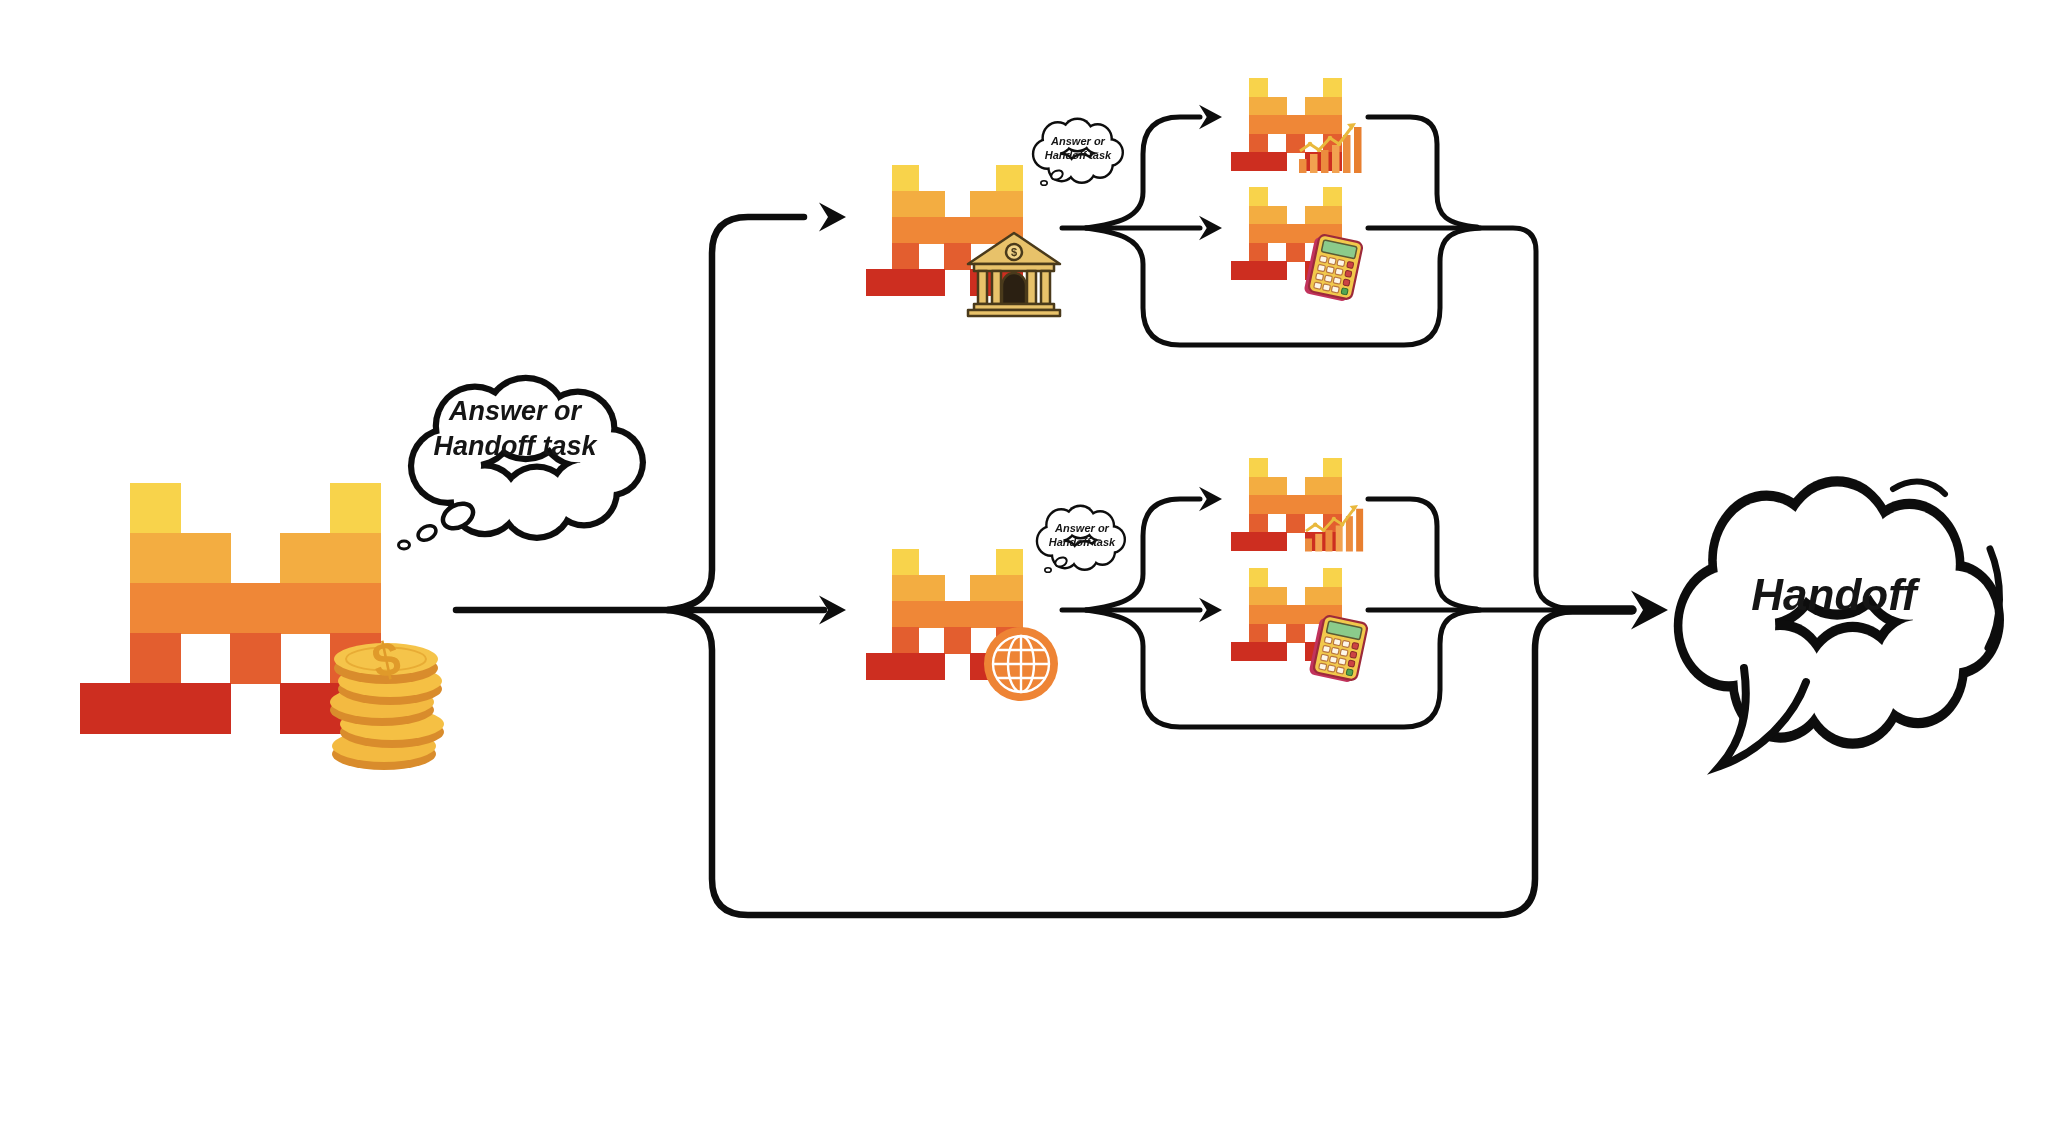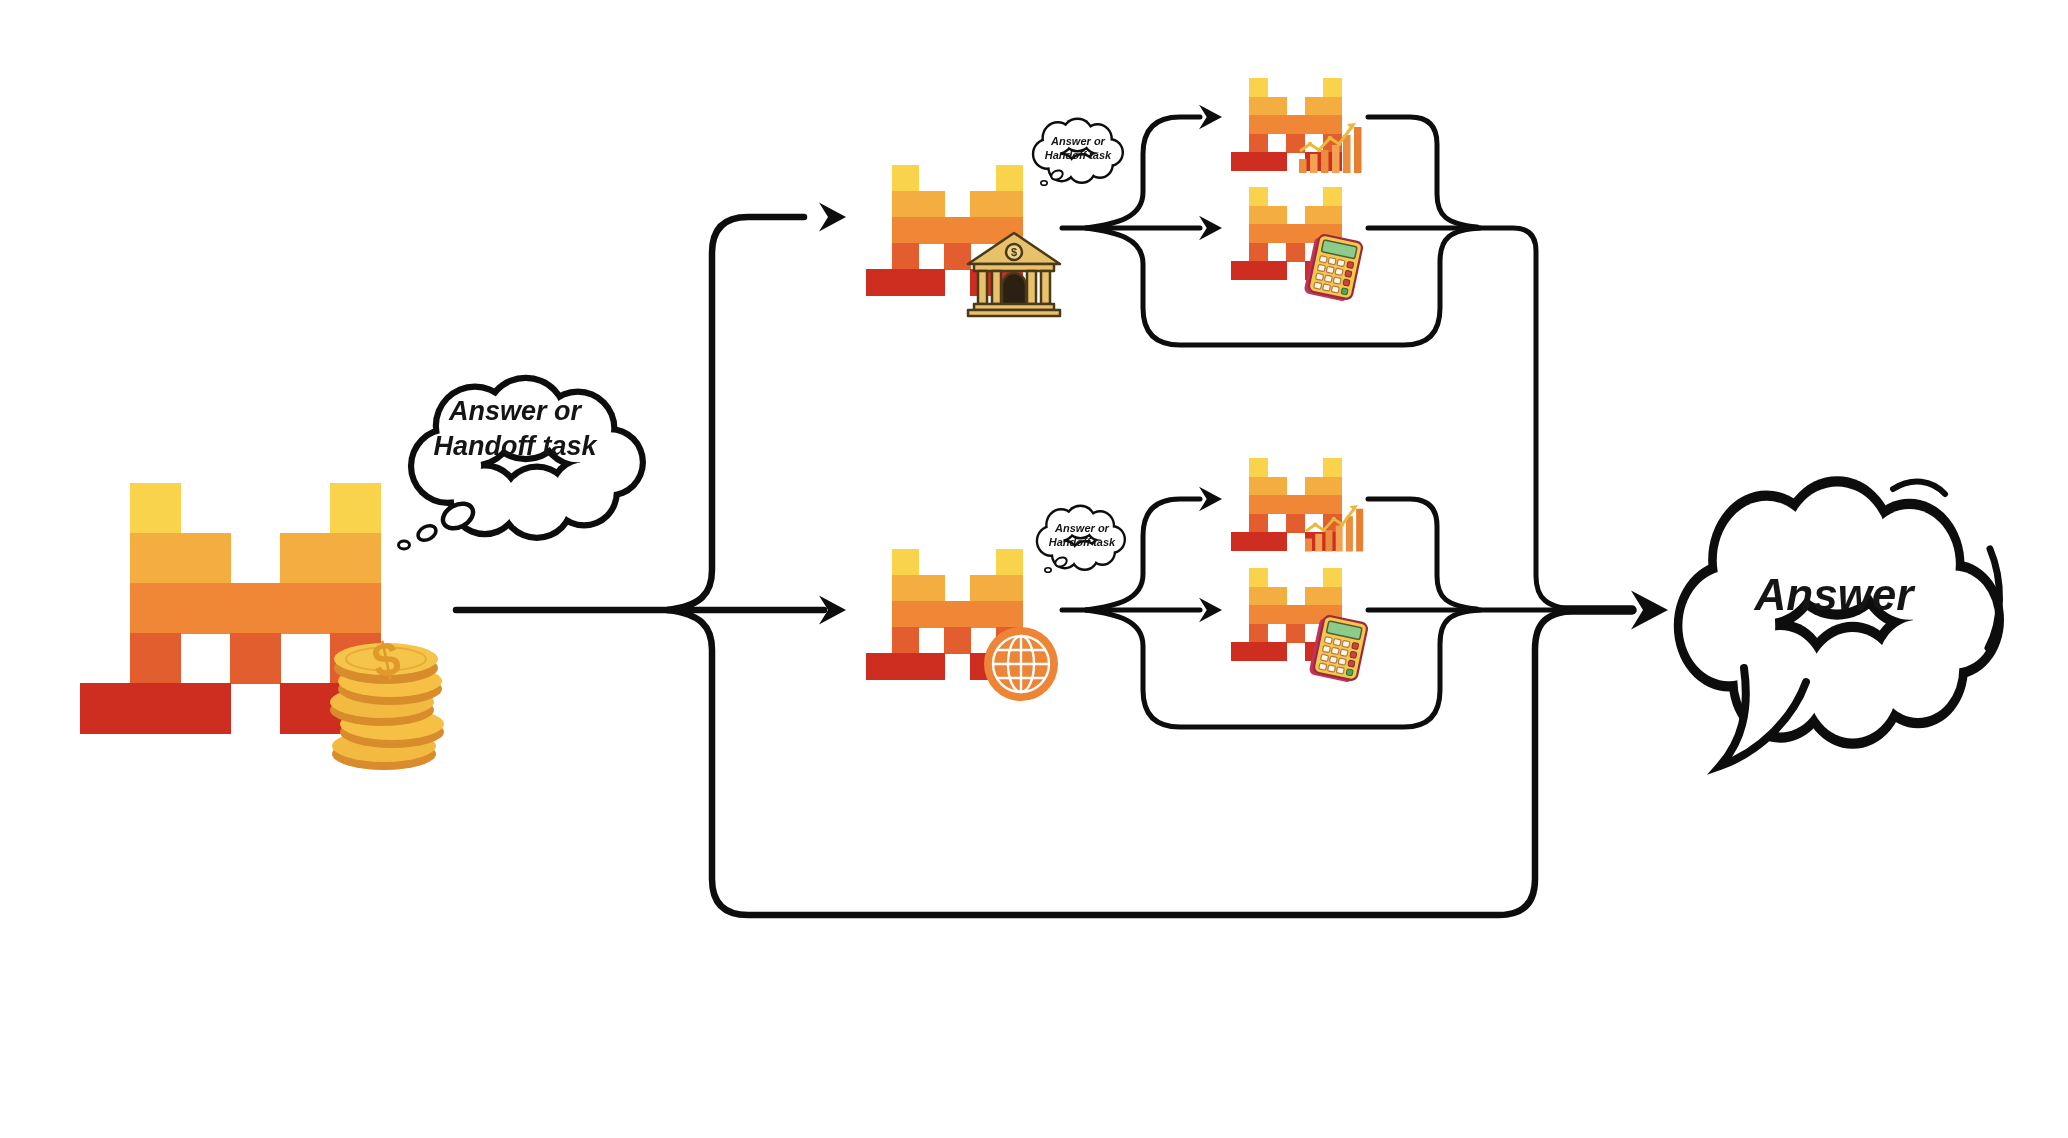--- a/index.html
+++ b/index.html
@@ -311,7 +311,7 @@
     <div>Handoff task</div>
   </div>
   <div class="bubble-text" id="answer-text">
-    <div>Answer</div>
+    <div>Handoff</div>
   </div>
 
 </div>

